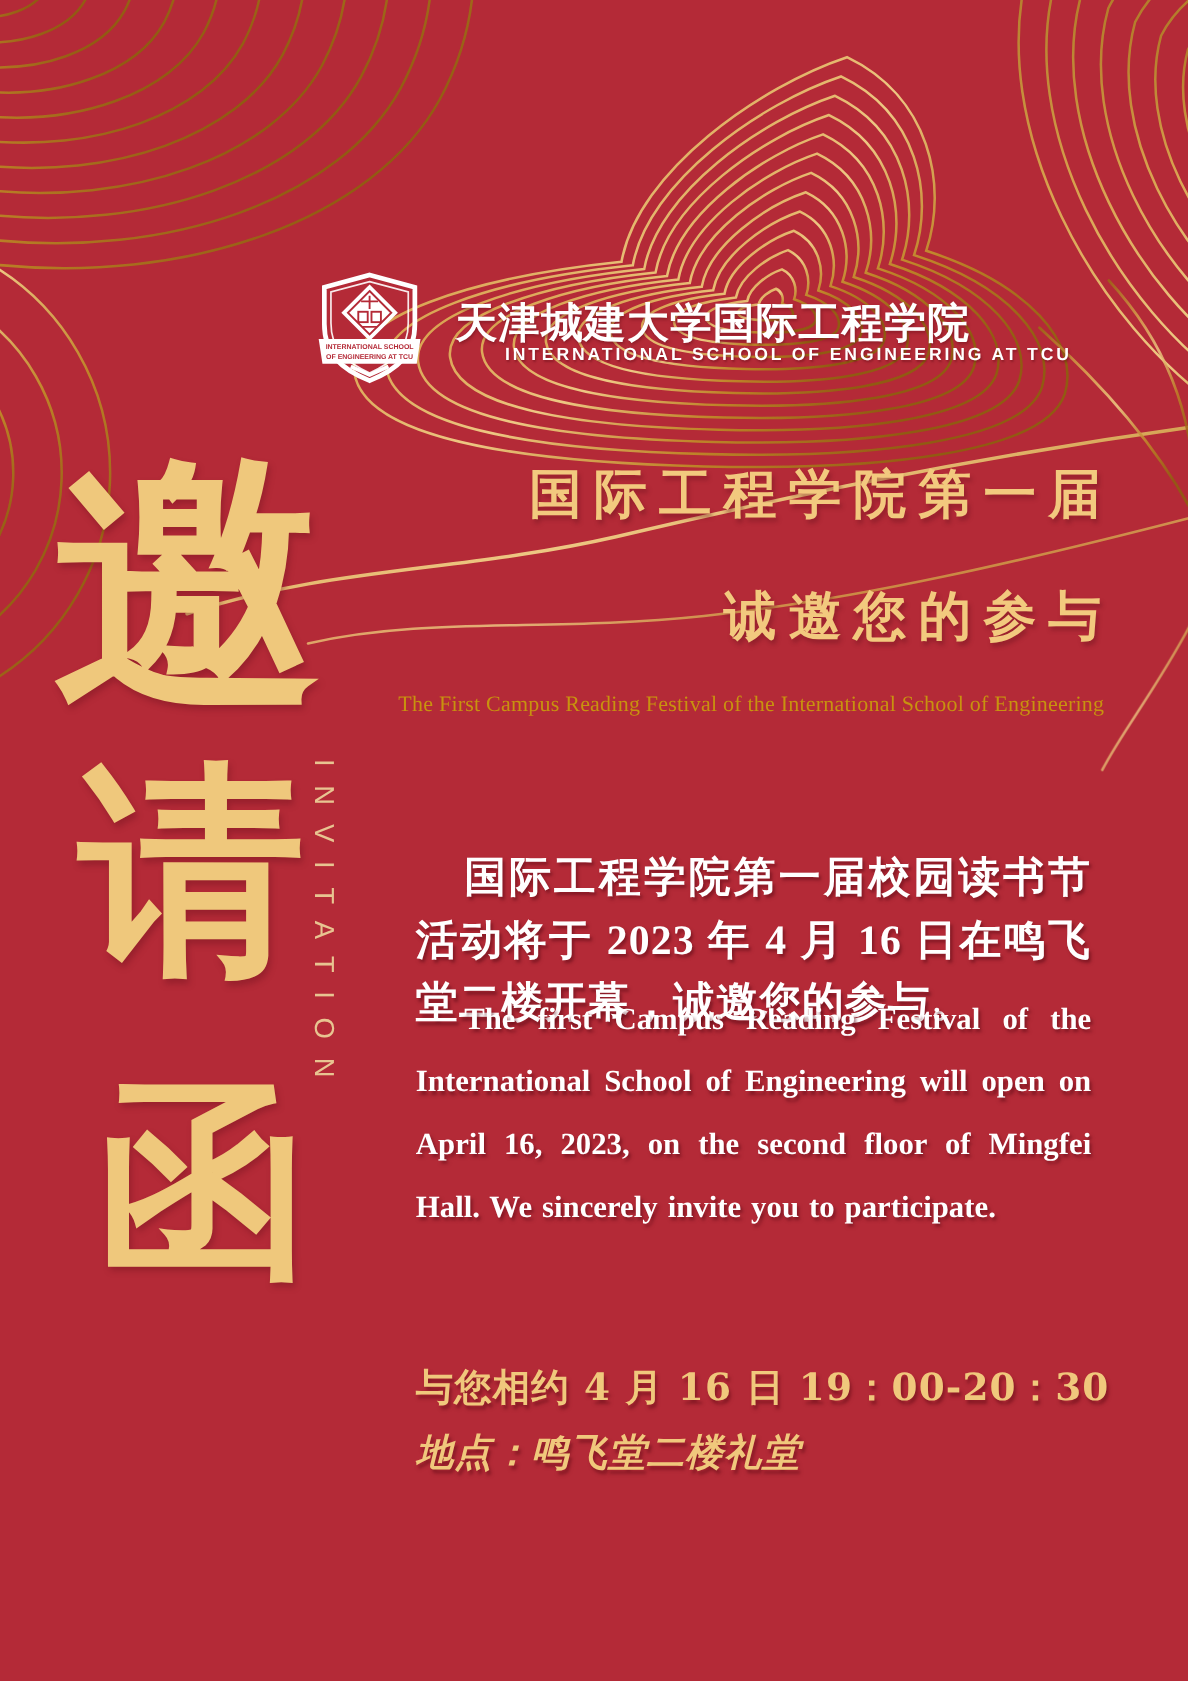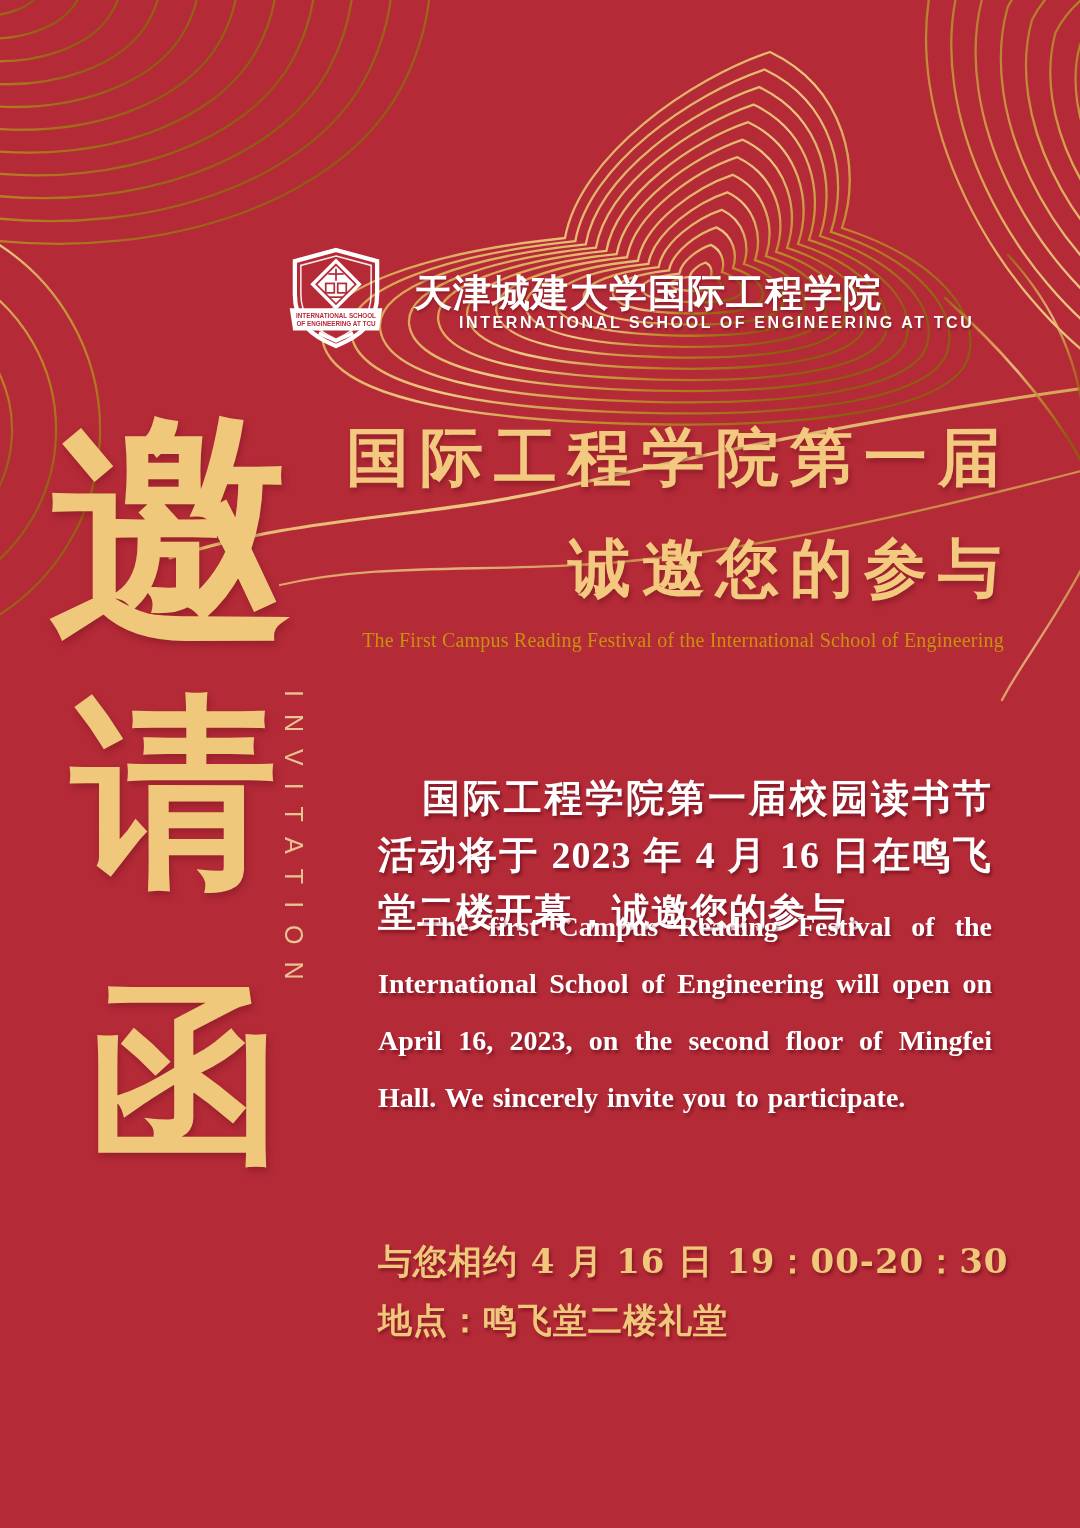--- a/index.html
+++ b/index.html
@@ -45,7 +45,7 @@
   
   .title-line{
     position:absolute;left:318px;width:694px;text-align:right;
-    font-size:63px;font-weight:bold;letter-spacing:11px;color:#F2C97E;
+    font-size:48px;font-weight:bold;letter-spacing:11px;color:#F2C97E;
     font-family:"DejaVu Serif","Liberation Serif",serif;
     text-shadow:2px 4px 4px rgba(110,20,30,.45);white-space:nowrap;line-height:1.1;
   }

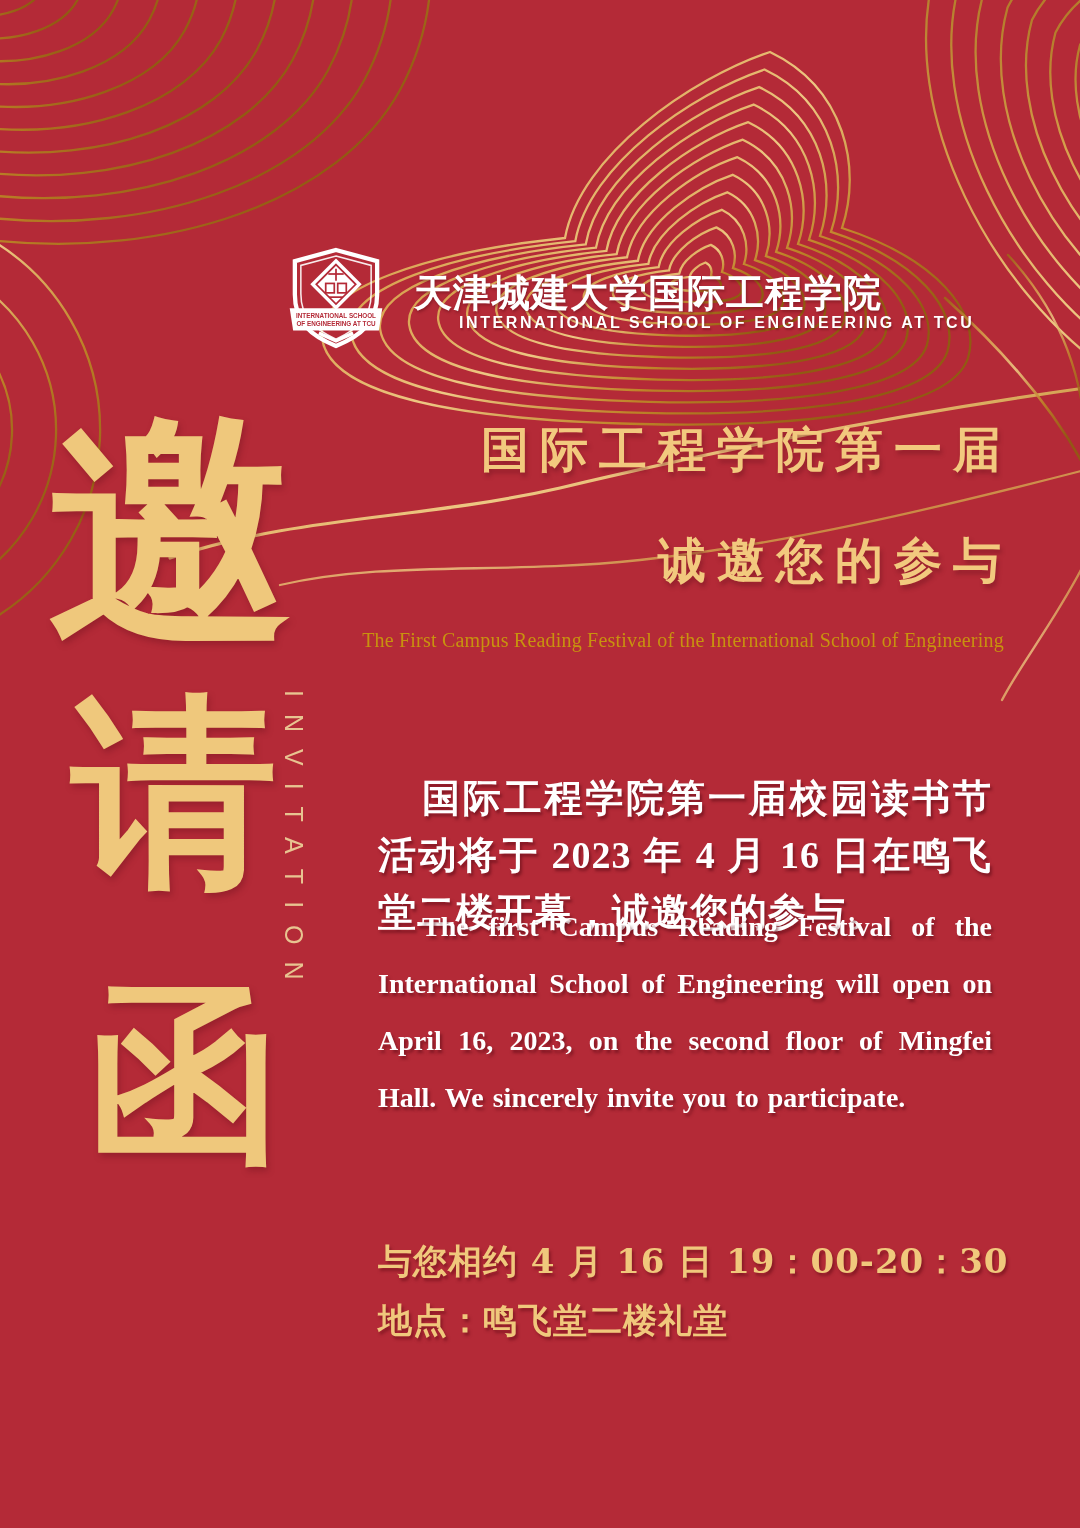--- a/index.html
+++ b/index.html
@@ -74,7 +74,7 @@
     text-shadow:2px 3px 3px rgba(95,10,20,.5);letter-spacing:1px;
   }
   #foot-time{top:1239px;}
-  #foot-venue{top:1298px;}
+  #foot-venue{top:1298px;font-style:italic;}
 
   
   .shield-ribbon-text{

